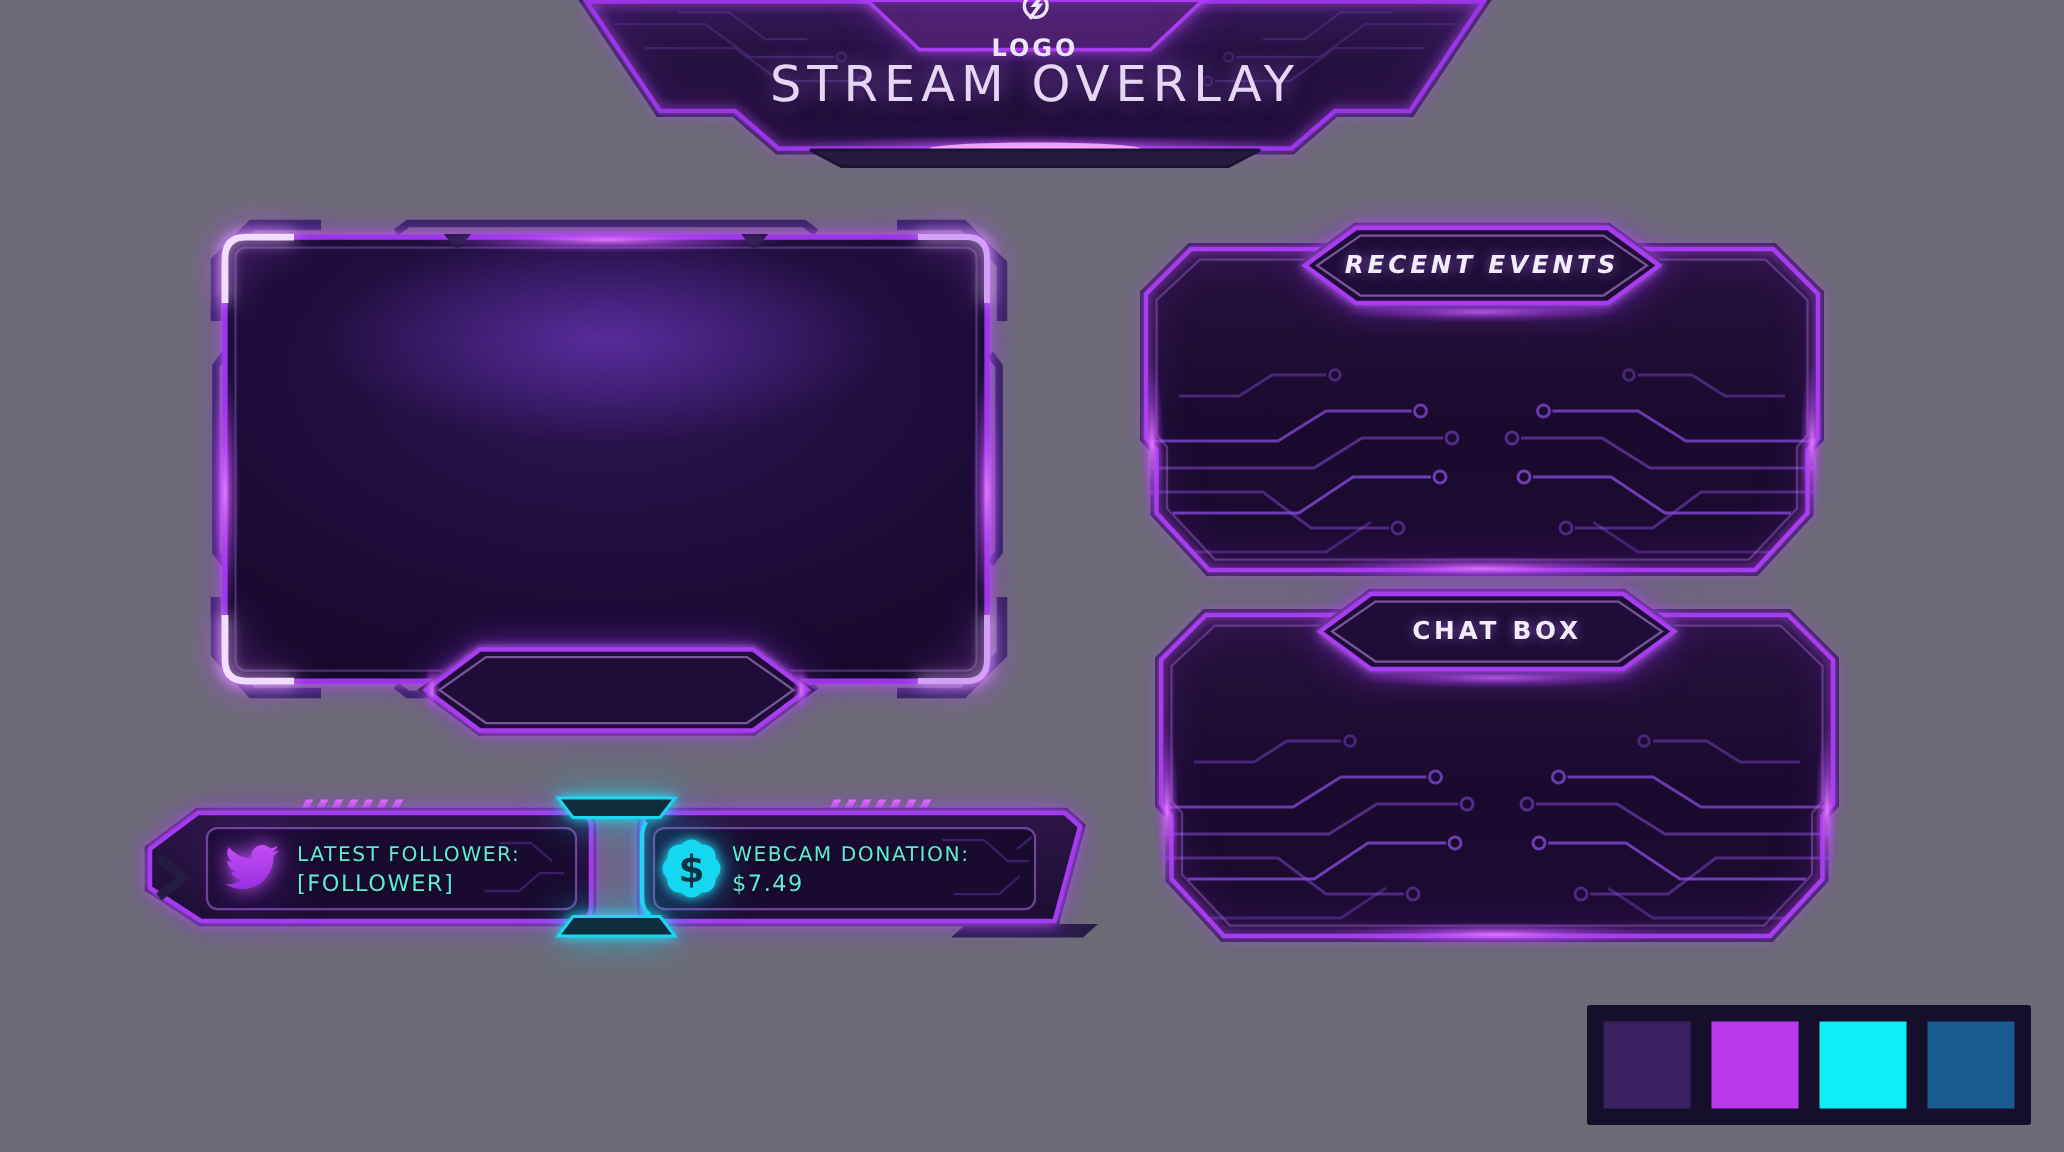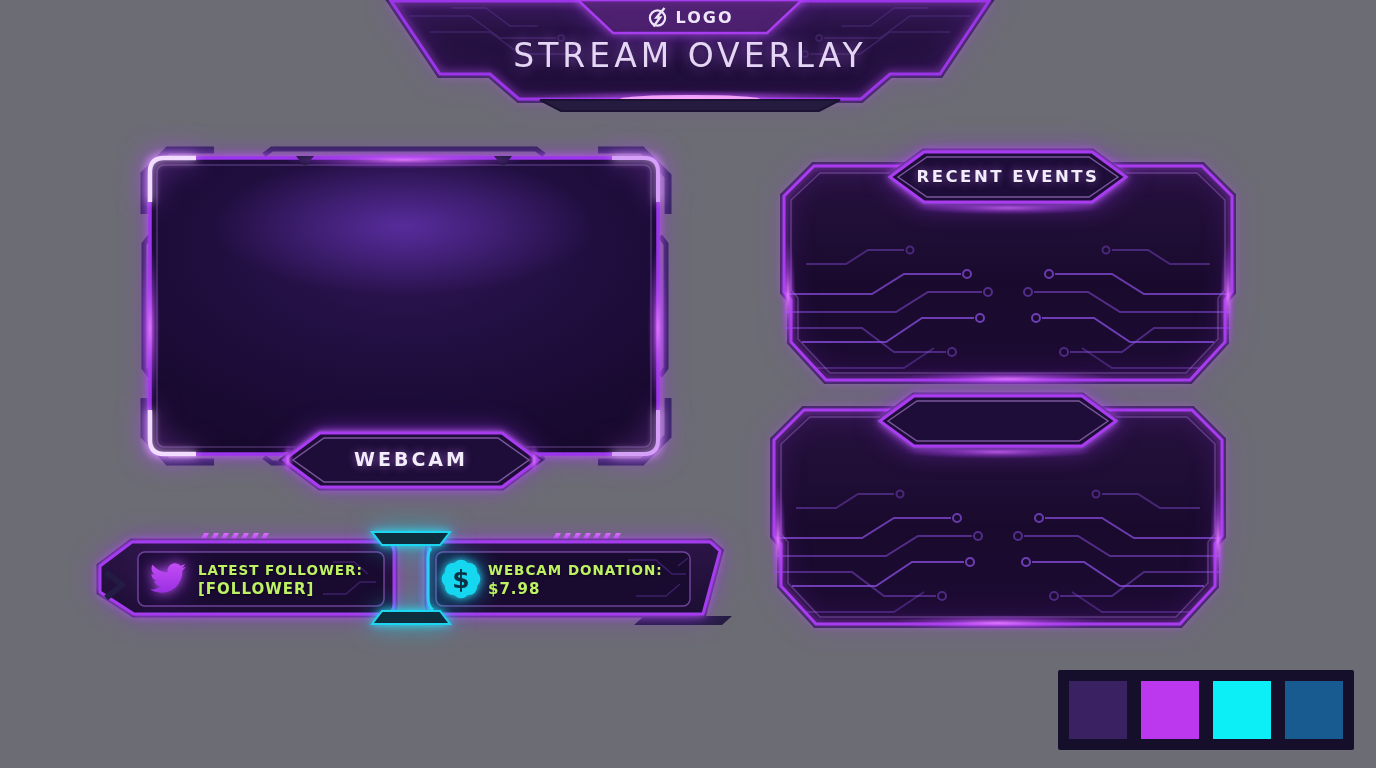--- a/index.html
+++ b/index.html
@@ -21,7 +21,7 @@
   }
   .logo-row{
     position:absolute;left:0;right:0;top:4px;height:26px;
-    display:flex;align-items:center;justify-content:center;gap:8px;
+    display:flex;align-items:center;justify-content:center;gap:8px;flex-direction:column;
   }
   .logo-text{font-size:16px;font-weight:bold;letter-spacing:2px;color:#eee6fa;}
   .badge-text{

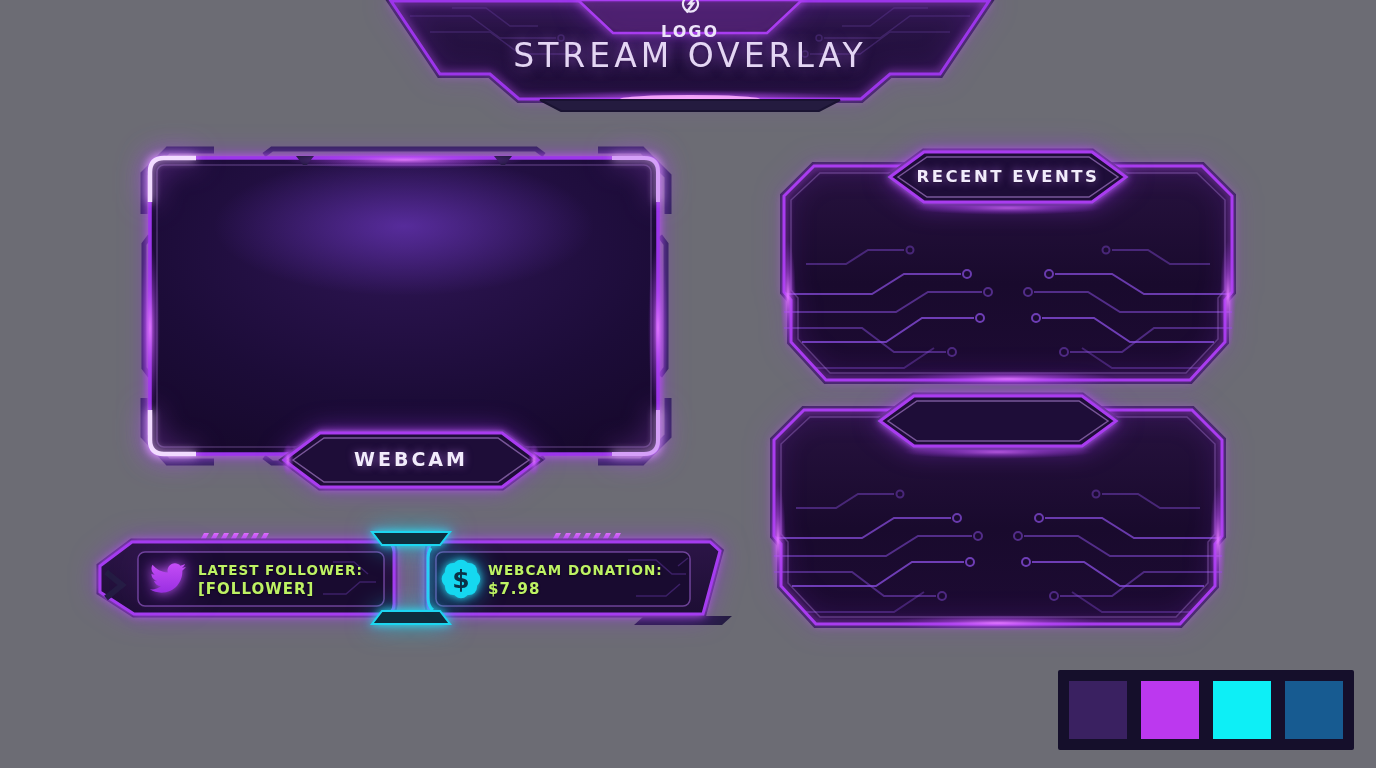--- a/index.html
+++ b/index.html
@@ -172,7 +172,7 @@
   <div class="badge-text" style="top:20px;font-size:19px;letter-spacing:3px;">WEBCAM</div>
 </div>
 
-<div class="abs" style="left:776px;top:146px;width:464px;height:240px;">
+<div class="abs" style="left:756px;top:146px;width:464px;height:240px;font-style:italic;">
   <svg width="464" height="240" viewBox="0 0 464 240">
     <path d="M38,20 H426 L456,50 V146 L449,154 V196 L414,234 H50 L15,196 V154 L8,146 V50 Z" fill="none" stroke="#251d43" stroke-width="8"></path>
     <path d="M38,20 H426 L456,50 V146 L449,154 V196 L414,234 H50 L15,196 V154 L8,146 V50 Z" fill="url(#panelFill)"></path>

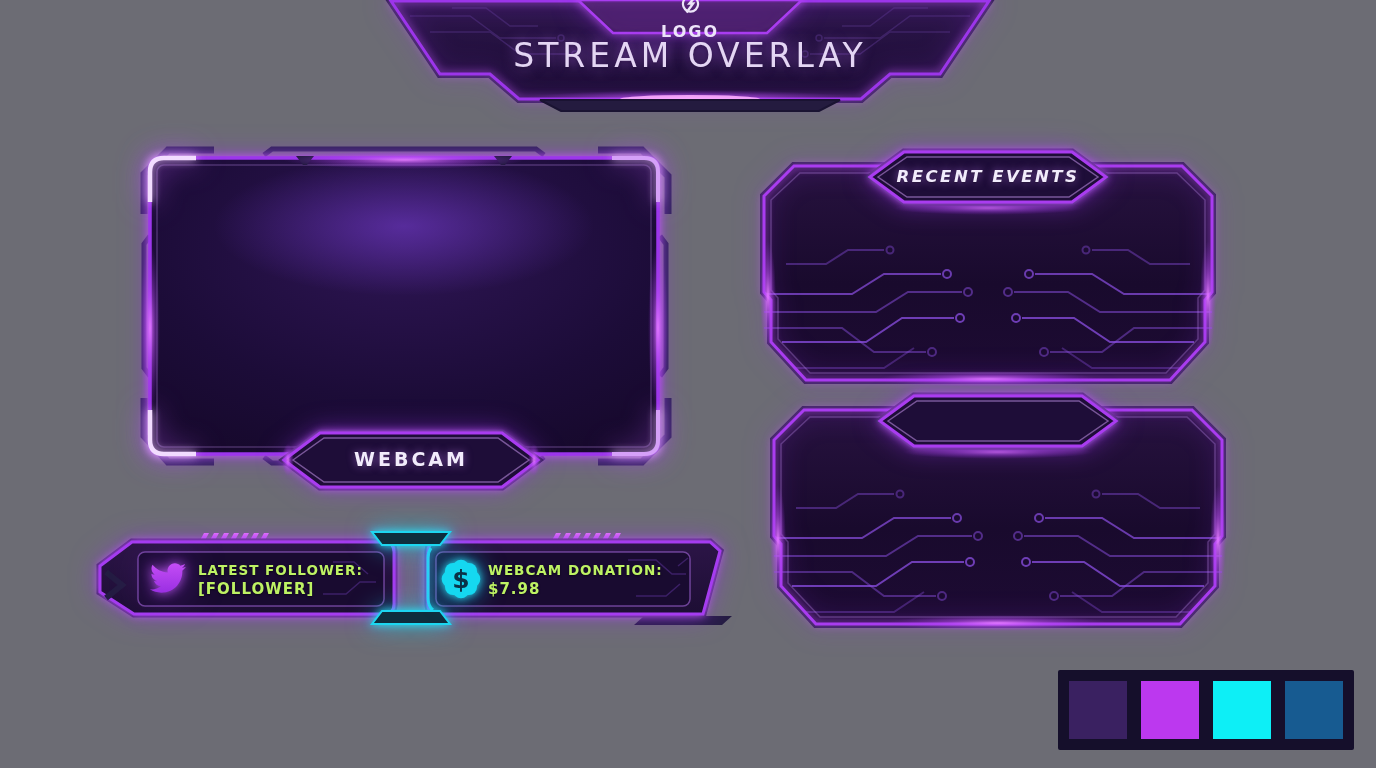--- a/index.html
+++ b/index.html
@@ -207,6 +207,7 @@
     <path d="M114,31 L148,6 H316 L350,31 L316,56 H148 Z" fill="#1e0d38" stroke="#a93cf0" stroke-width="3" class="glow-p"></path>
     <path d="M122,31 L151,11 H313 L342,31 L313,51 H151 Z" fill="none" stroke="rgba(212,160,250,0.5)" stroke-width="1.5"></path>
   </svg>
+  <div class="badge-text" style="top:21px;font-size:16.5px;letter-spacing:2.5px;">CHAT BOX</div>
 </div>
 
 <div class="abs" style="left:88px;top:528px;width:648px;height:100px;">

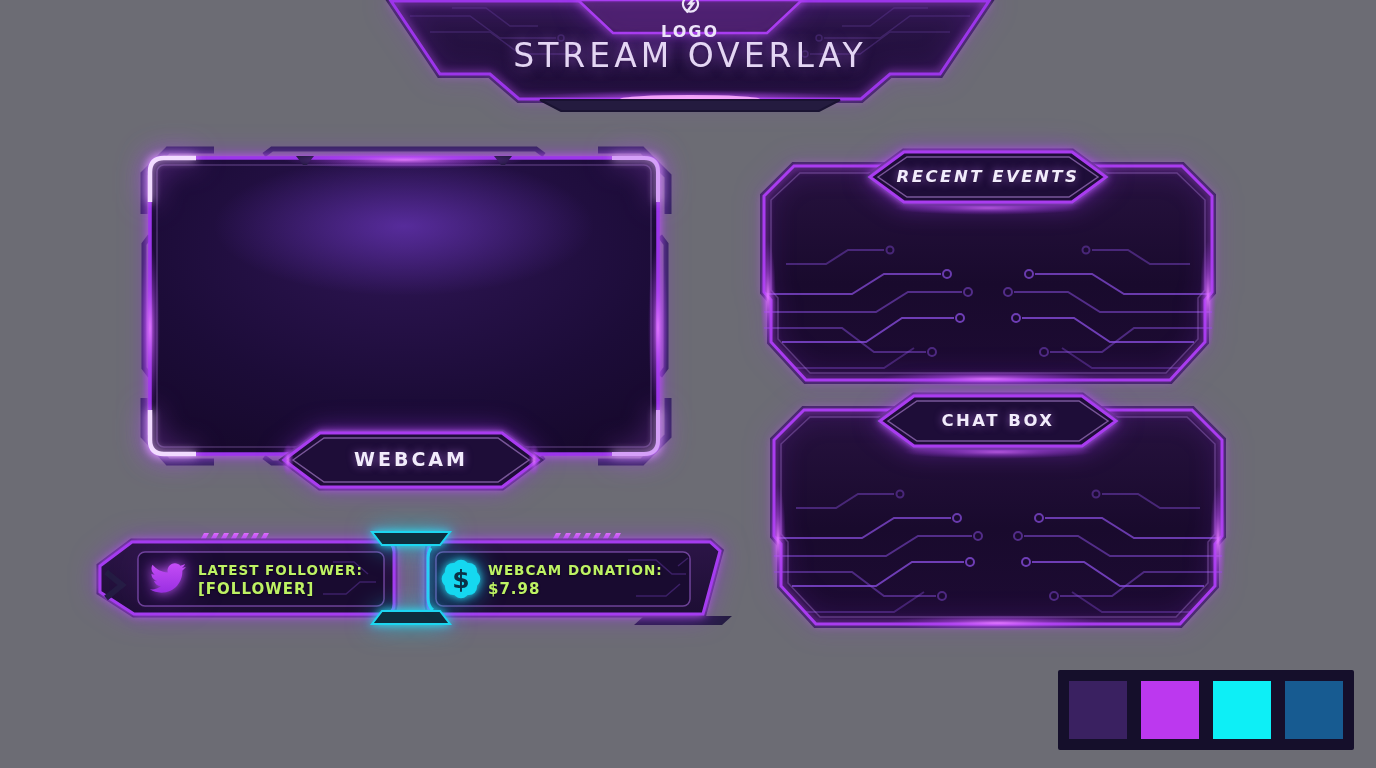--- a/index.html
+++ b/index.html
@@ -169,7 +169,6 @@
     <ellipse cx="10" cy="32" rx="6" ry="16" fill="url(#magGlow)"></ellipse>
     <ellipse cx="256" cy="32" rx="6" ry="16" fill="url(#magGlow)"></ellipse>
   </svg>
-  <div class="badge-text" style="top:20px;font-size:19px;letter-spacing:3px;">WEBCAM</div>
 </div>
 
 <div class="abs" style="left:756px;top:146px;width:464px;height:240px;font-style:italic;">

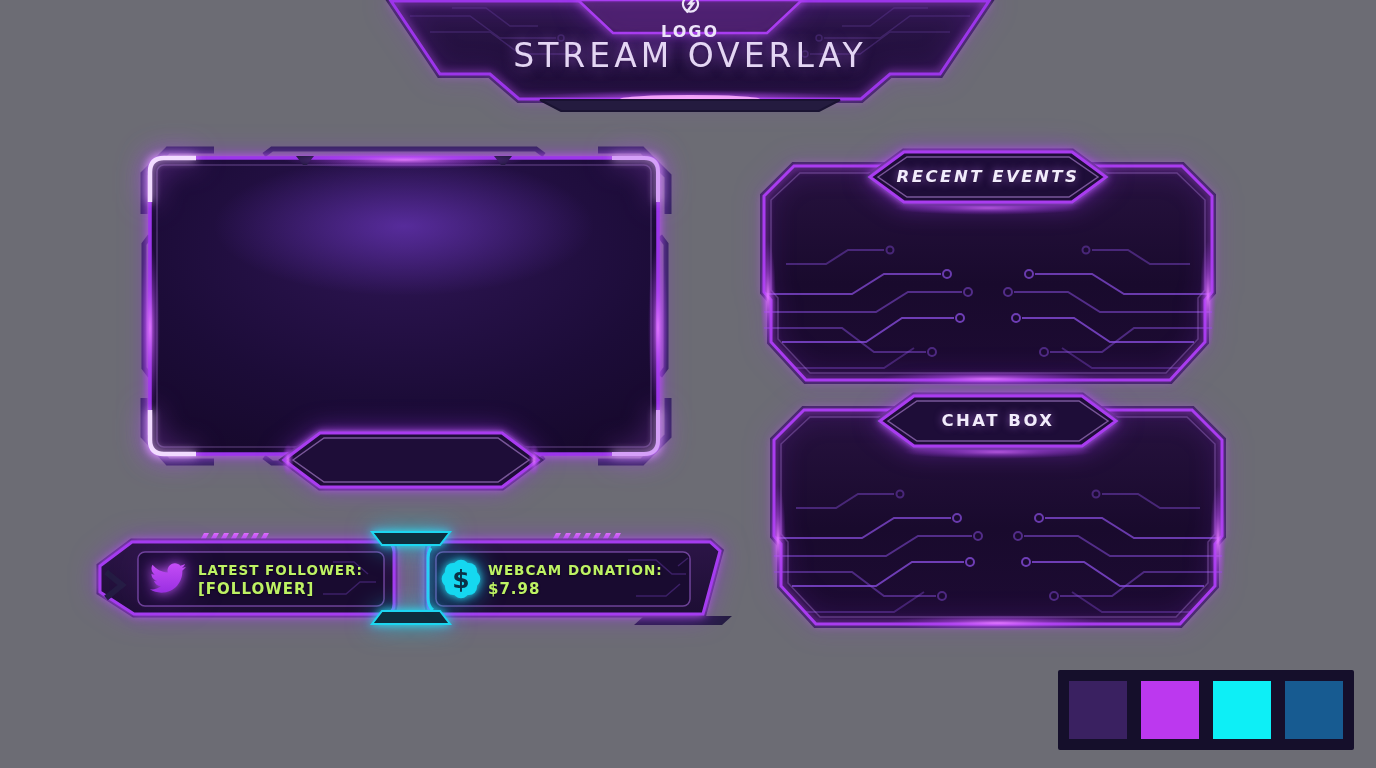--- a/index.html
+++ b/index.html
@@ -29,7 +29,7 @@
     font-weight:bold;color:#f2ecfc;
     text-shadow:0 0 8px rgba(200,130,255,.6),0 1px 2px rgba(0,0,0,.5);
   }
-  .bar-text{line-height:19px;font-size:13.5px;font-weight:bold;letter-spacing:1px;color:#bef264;
+  .bar-text{line-height:19px;font-size:13.5px;font-weight:normal;letter-spacing:1px;color:#5eead4;
     text-shadow:0 1px 2px rgba(0,0,0,.55);white-space:nowrap;}
   .palette{
     background:#150f2b;border-radius:2px;

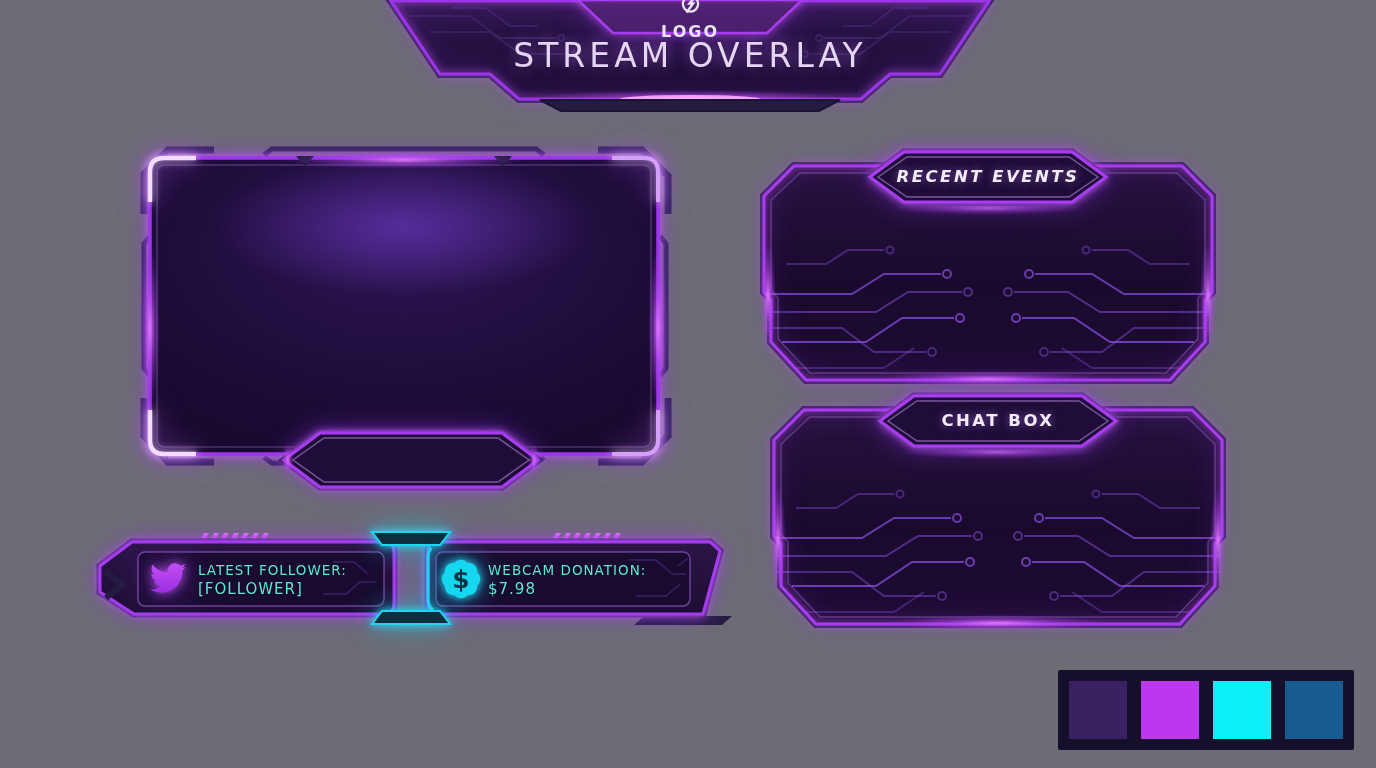--- a/index.html
+++ b/index.html
@@ -272,7 +272,7 @@
   <div class="abs bar-text" style="left:110px;top:33px;">LATEST FOLLOWER:</div>
   <div class="abs bar-text" style="left:110px;top:52px;font-size:15px;">[FOLLOWER]</div>
   <div class="abs bar-text" style="left:400px;top:33px;">WEBCAM DONATION:</div>
-  <div class="abs bar-text" style="left:400px;top:52px;font-size:15px;">$7.98</div>
+  <div class="abs bar-text" style="left:400px;top:52px;font-size:15px;">$7.49</div>
 </div>
 
 <div class="abs palette" style="left:1058px;top:670px;width:296px;height:80px;">

